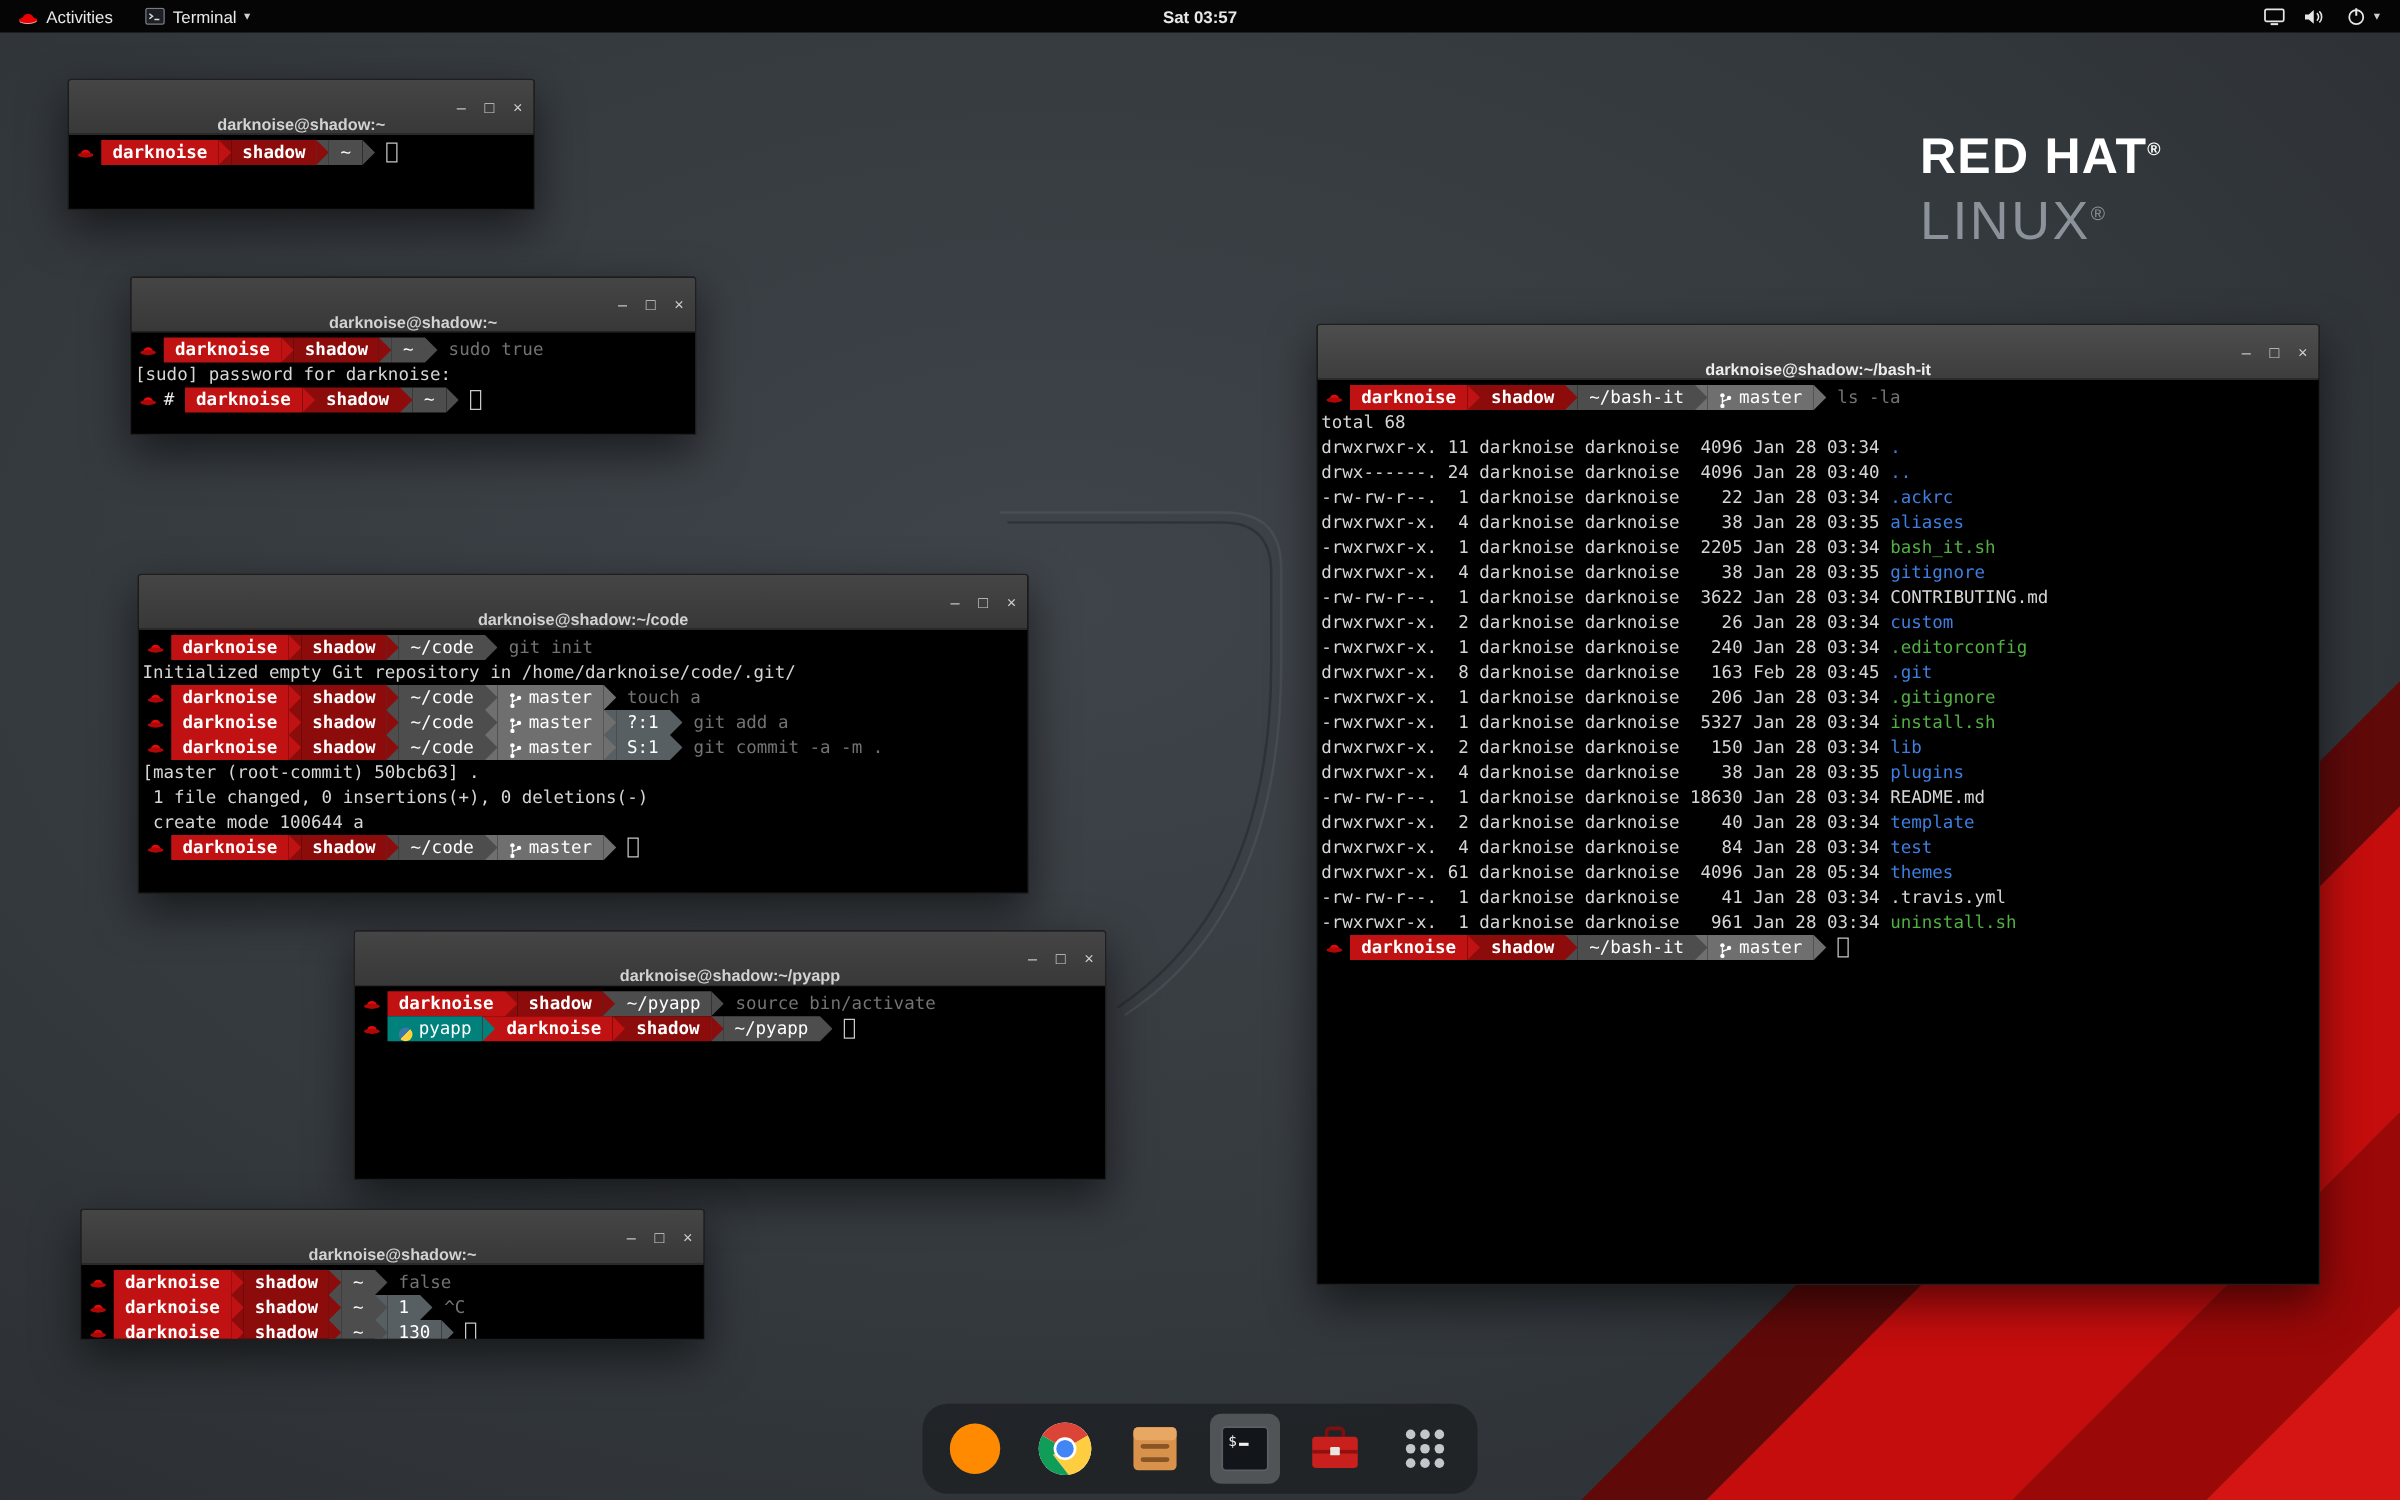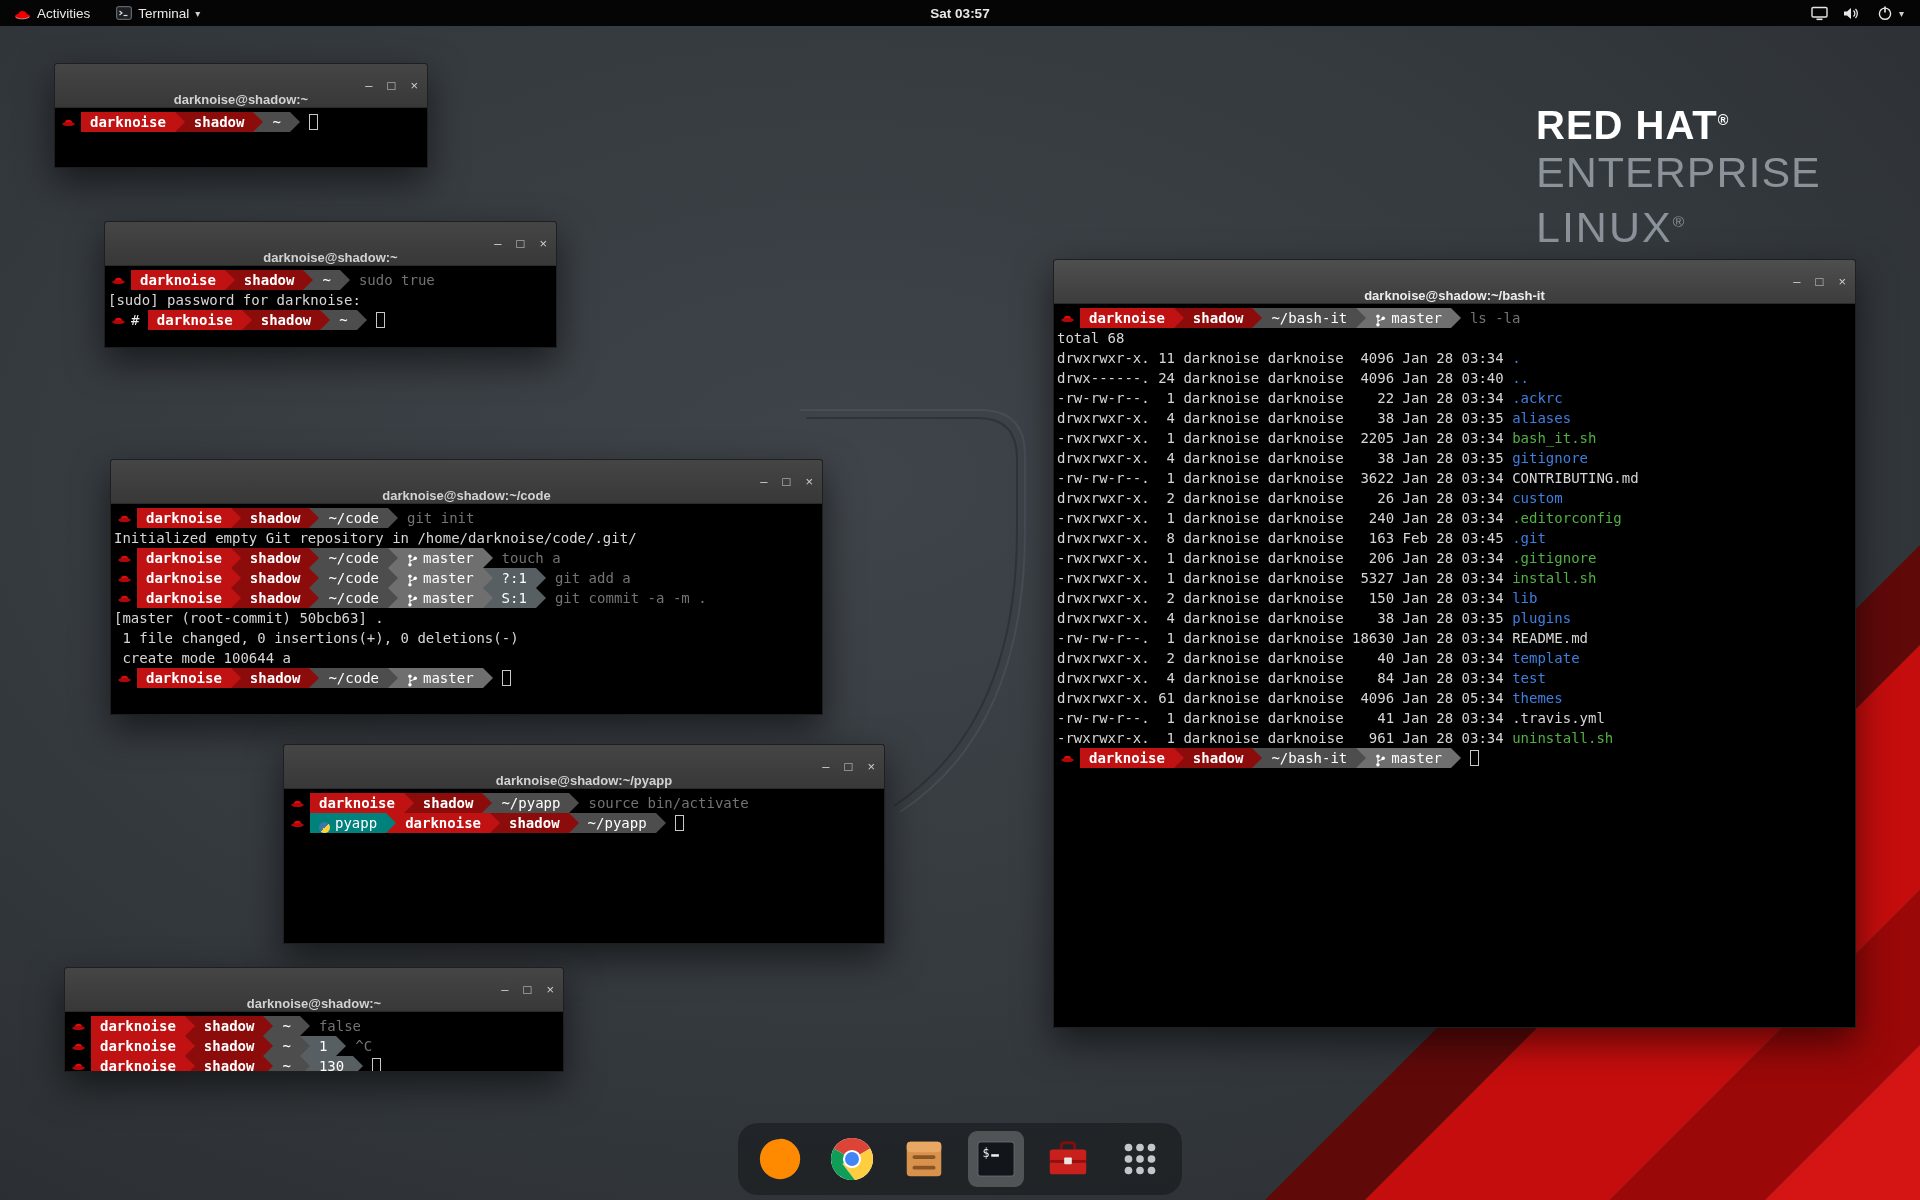--- a/index.html
+++ b/index.html
@@ -77,7 +77,6 @@
 
   <div class="brand">
     <div class="l1"><span>RED HAT</span><sup>®</sup></div>
-    <div class="l2">ENTERPRISE</div>
     <div class="l3"><span>LINUX</span><sup>®</sup></div>
   </div>
 

